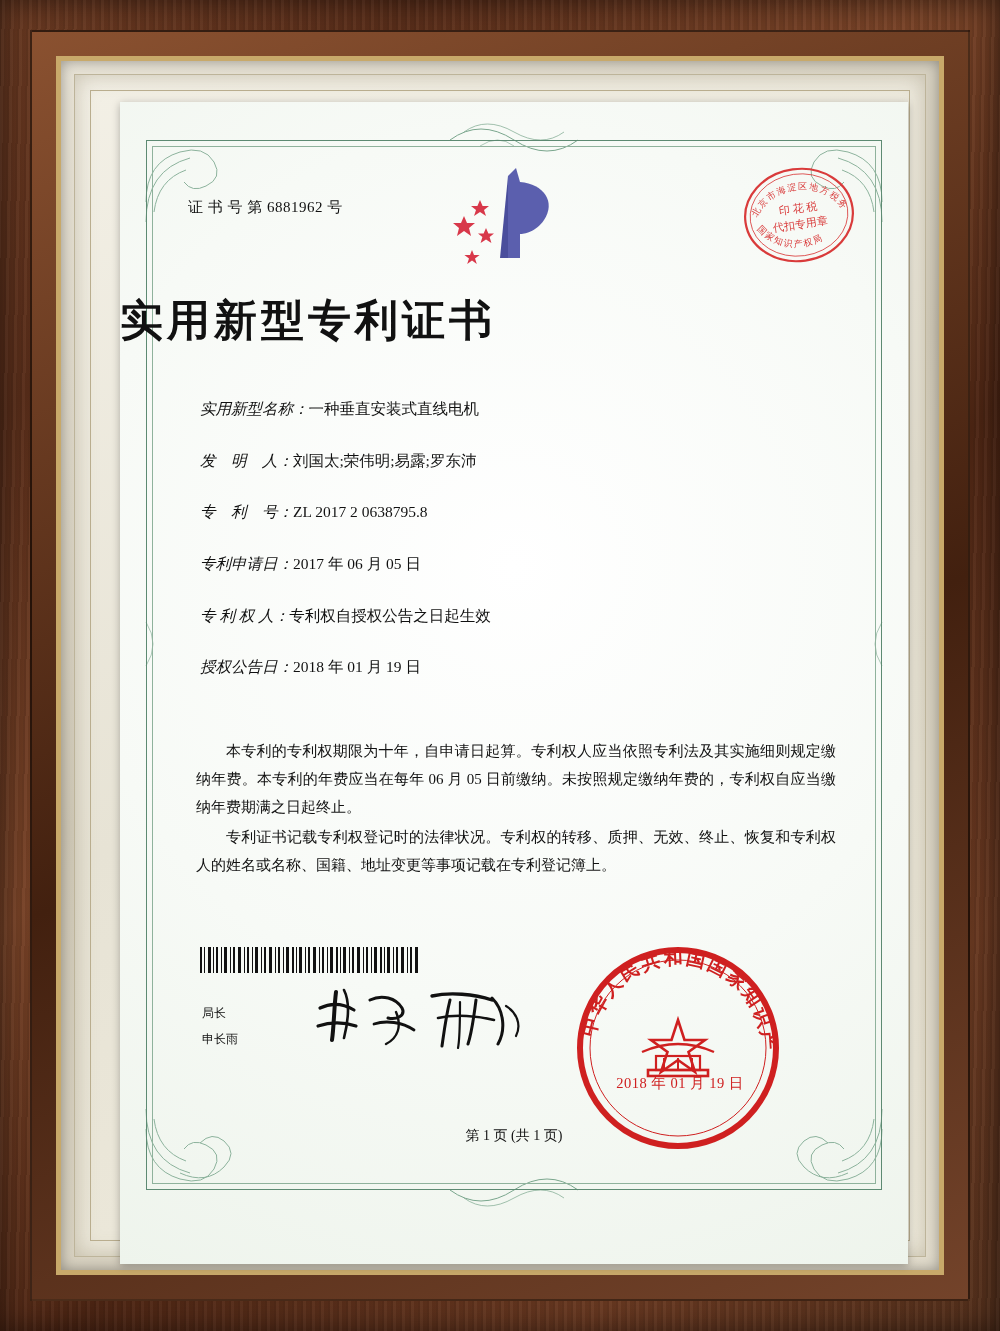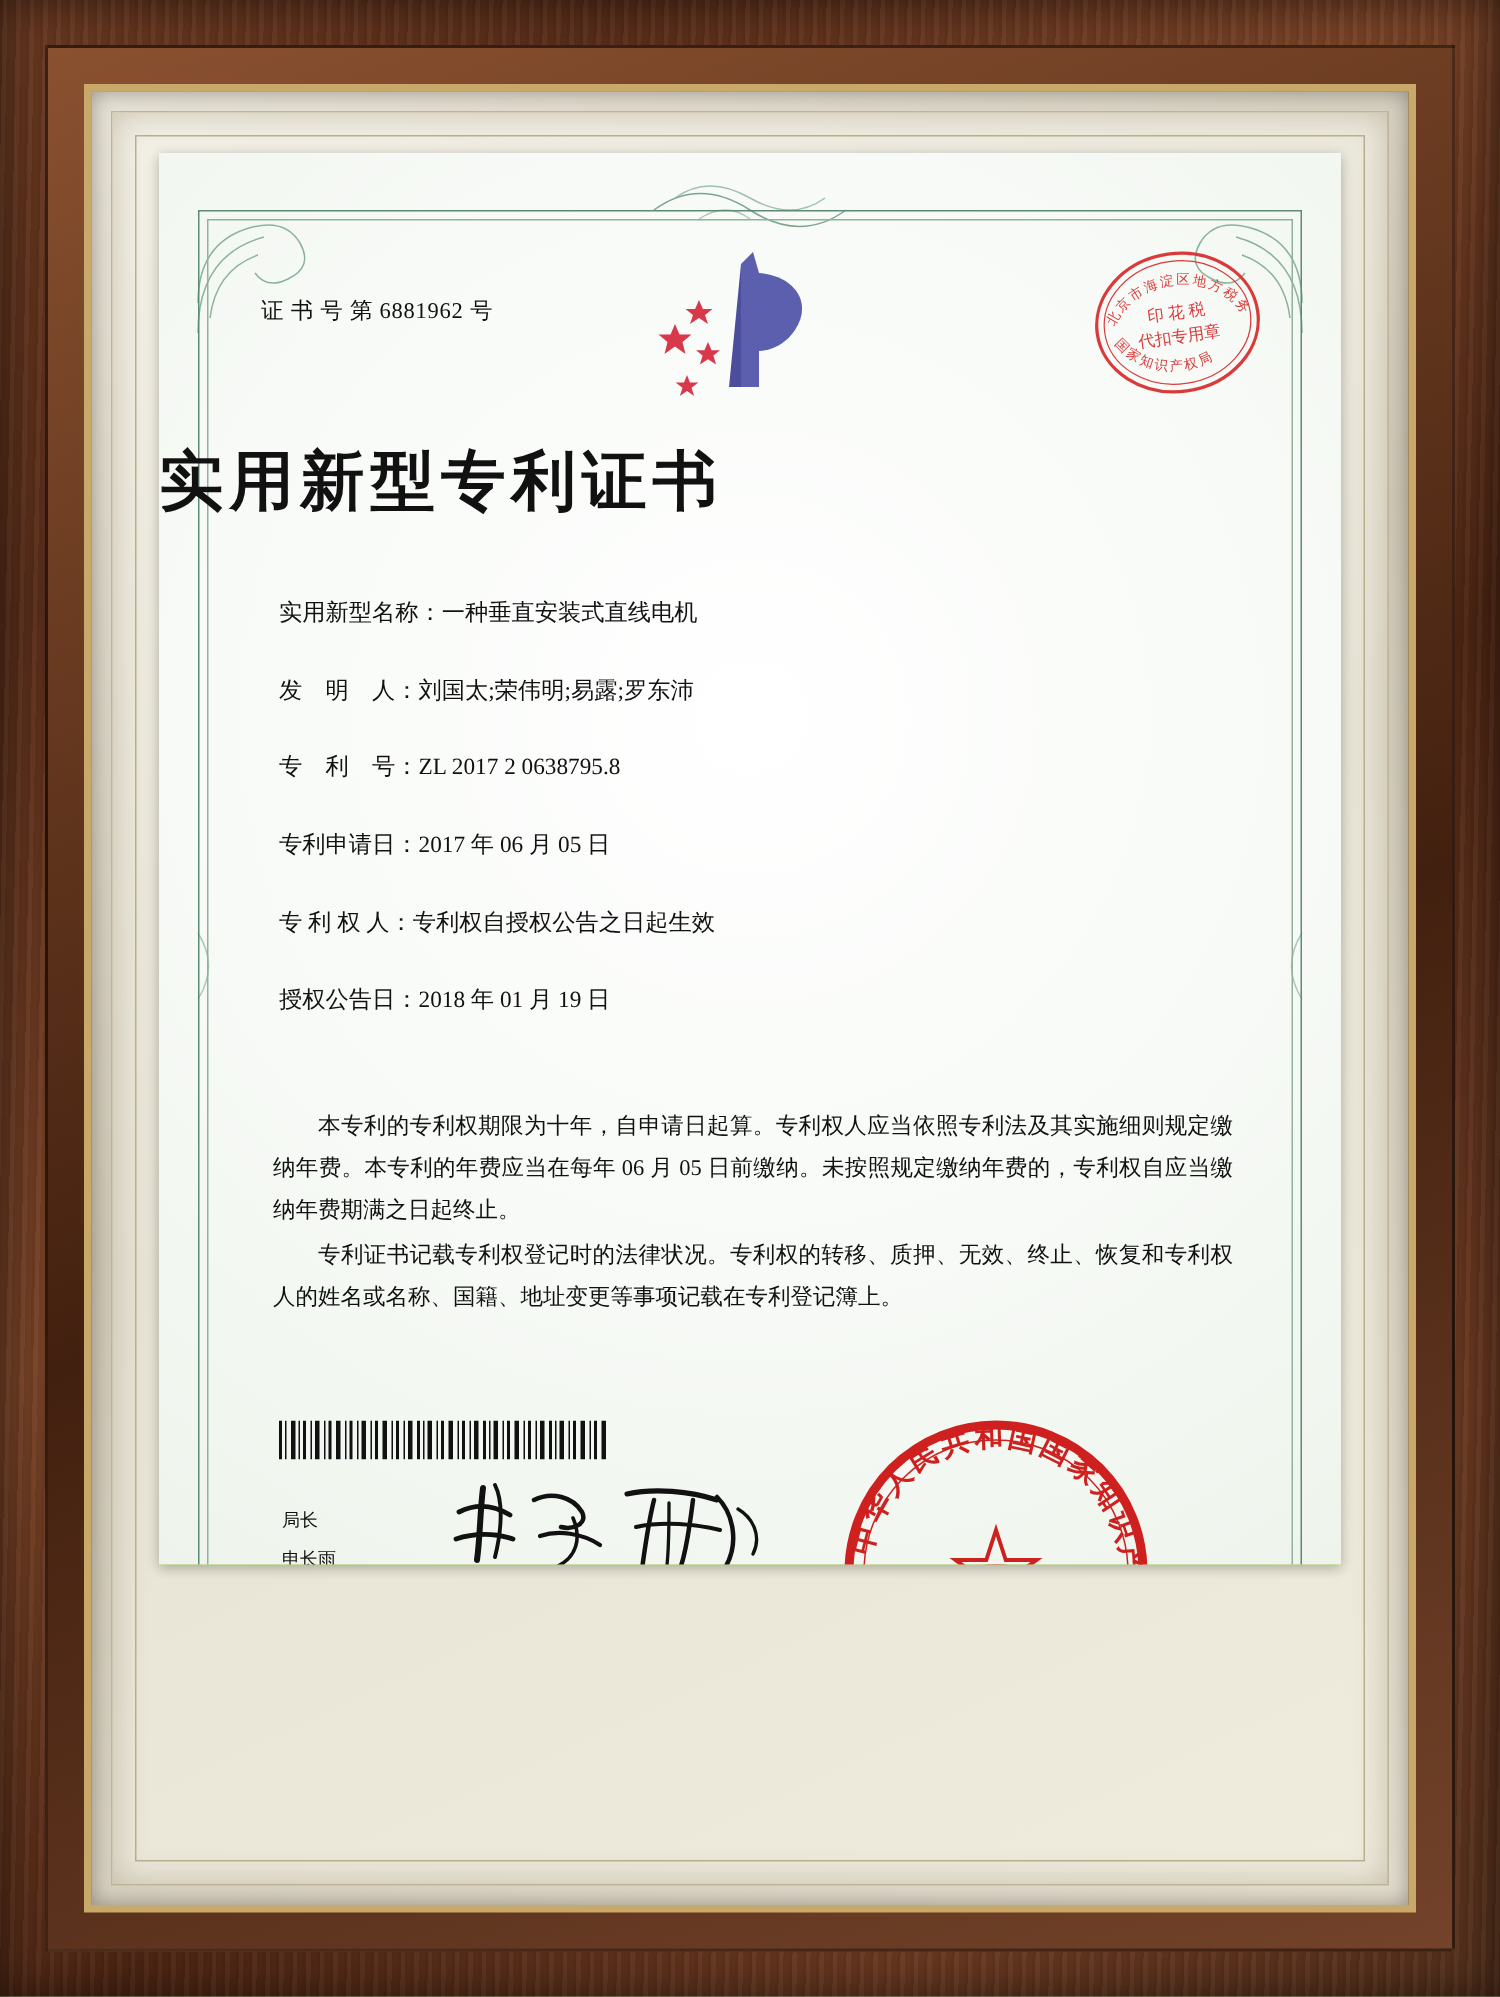--- a/index.html
+++ b/index.html
@@ -67,8 +67,8 @@
   
   .paper {
     position: absolute;
-    left: 106px; top: 102px;
-    width: 788px; height: 941px;
+    left: 120px; top: 102px;
+    width: 788px; height: 1162px;
     background: #bef264;
     box-shadow: 0 2px 8px rgba(0,0,0,.28);
     overflow: hidden;

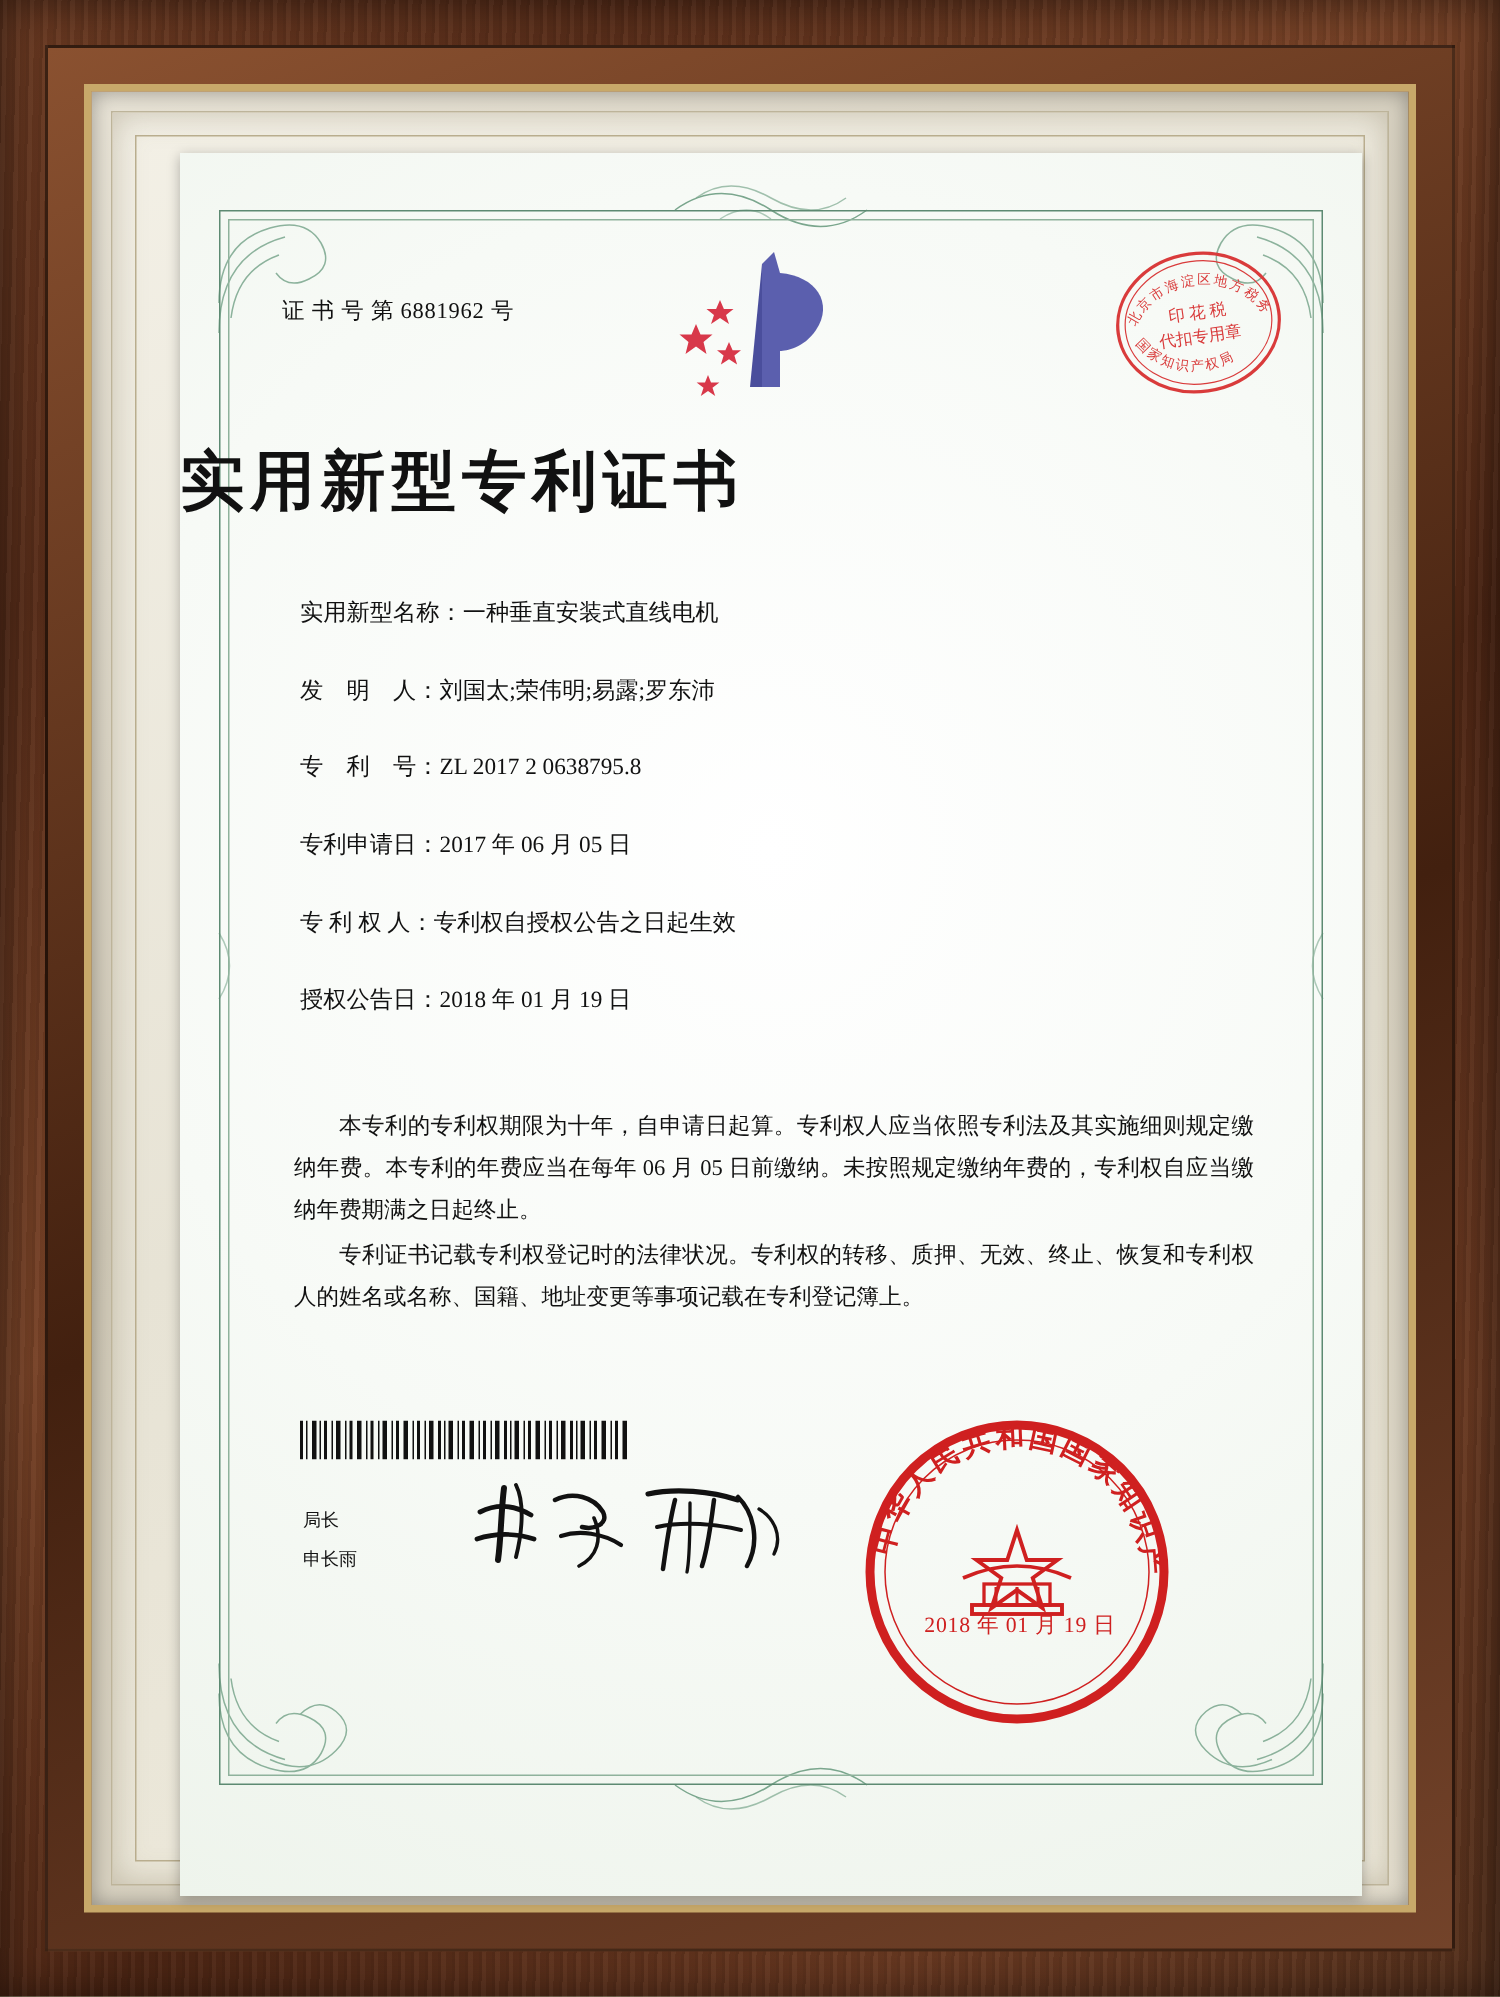--- a/index.html
+++ b/index.html
@@ -148,7 +148,7 @@
     line-height: 1.4;
     white-space: nowrap;
   }
-  .field .lbl { letter-spacing: 0; }
+  .field .lbl { letter-spacing: 0; font-style: italic; }
   .field .val { letter-spacing: 0; }
 
   .body-text {

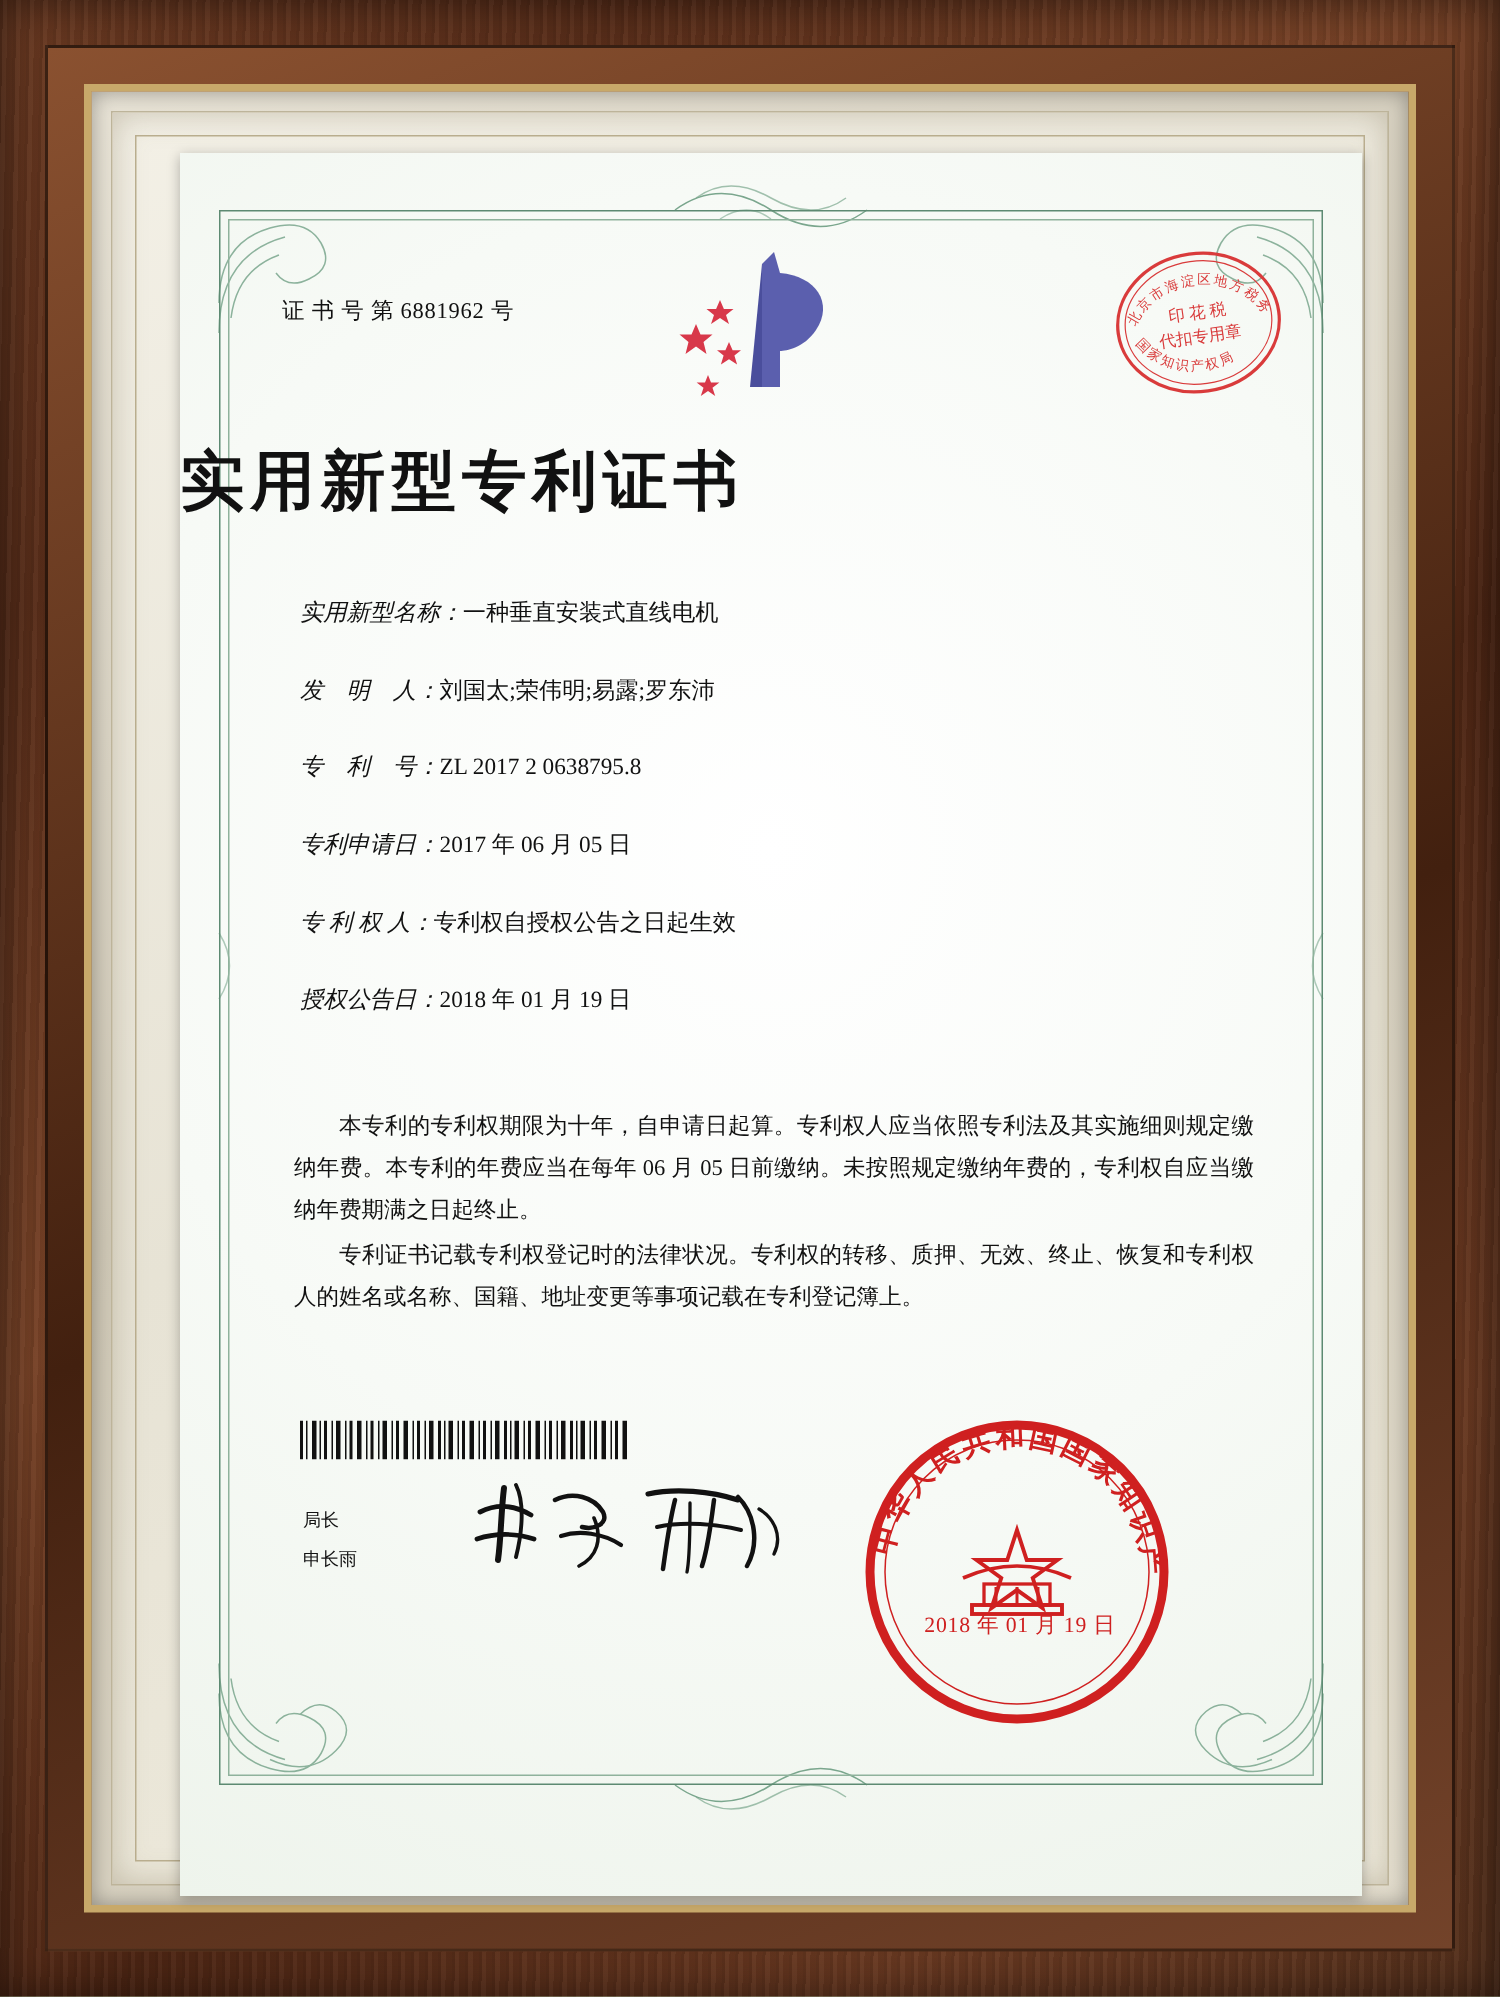--- a/index.html
+++ b/index.html
@@ -419,6 +419,7 @@
 
     <div class="stamp-date">2018 年 01 月 19 日</div>
 
+    <div class="page-no">第 1 页 (共 1 页)</div>
 
   </div>
 </div>

